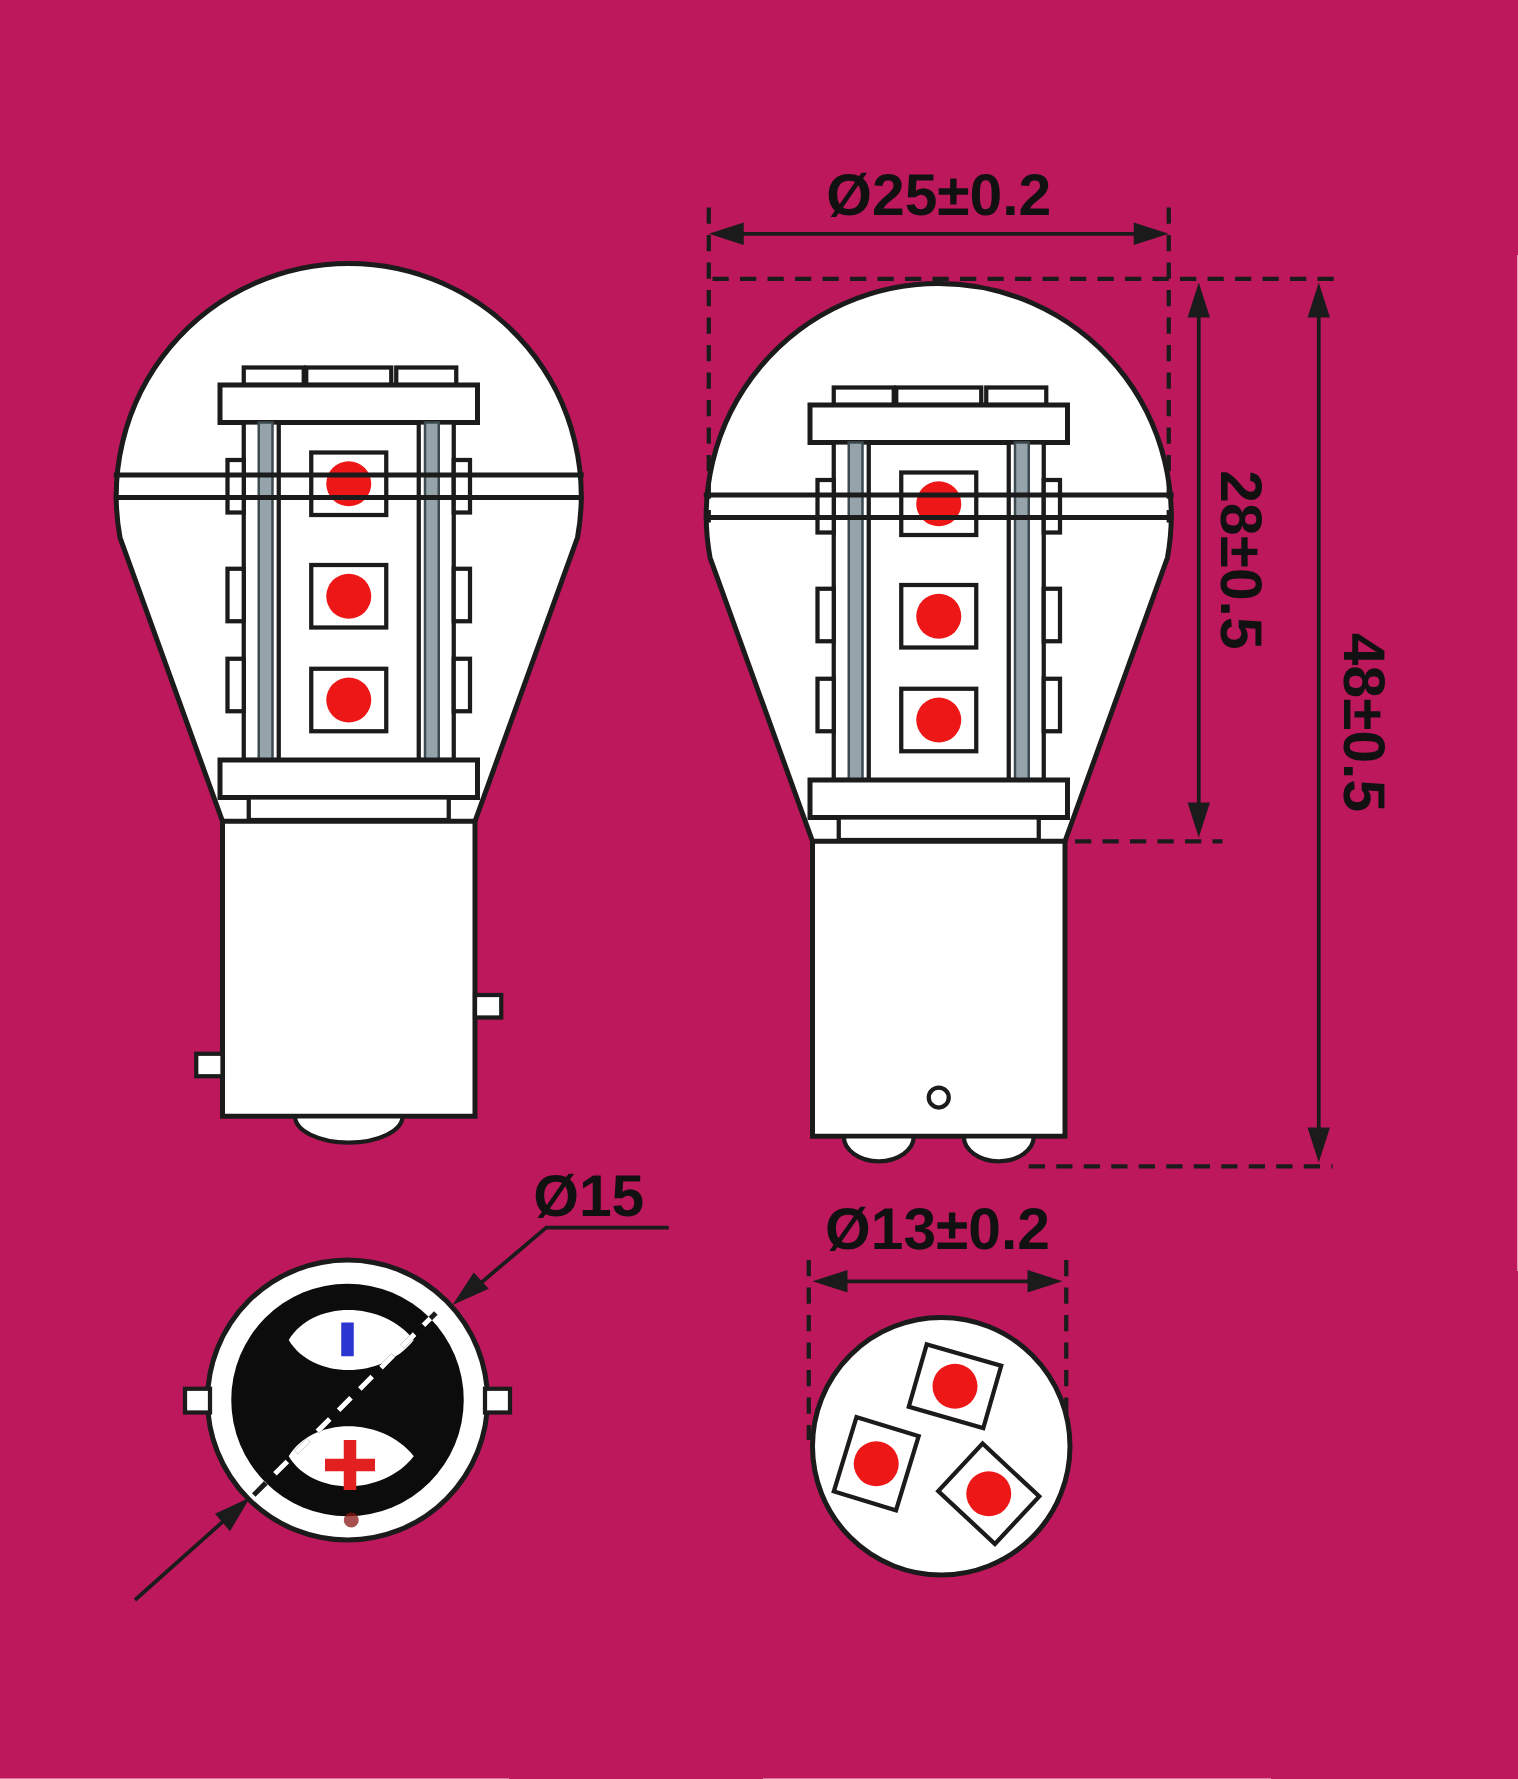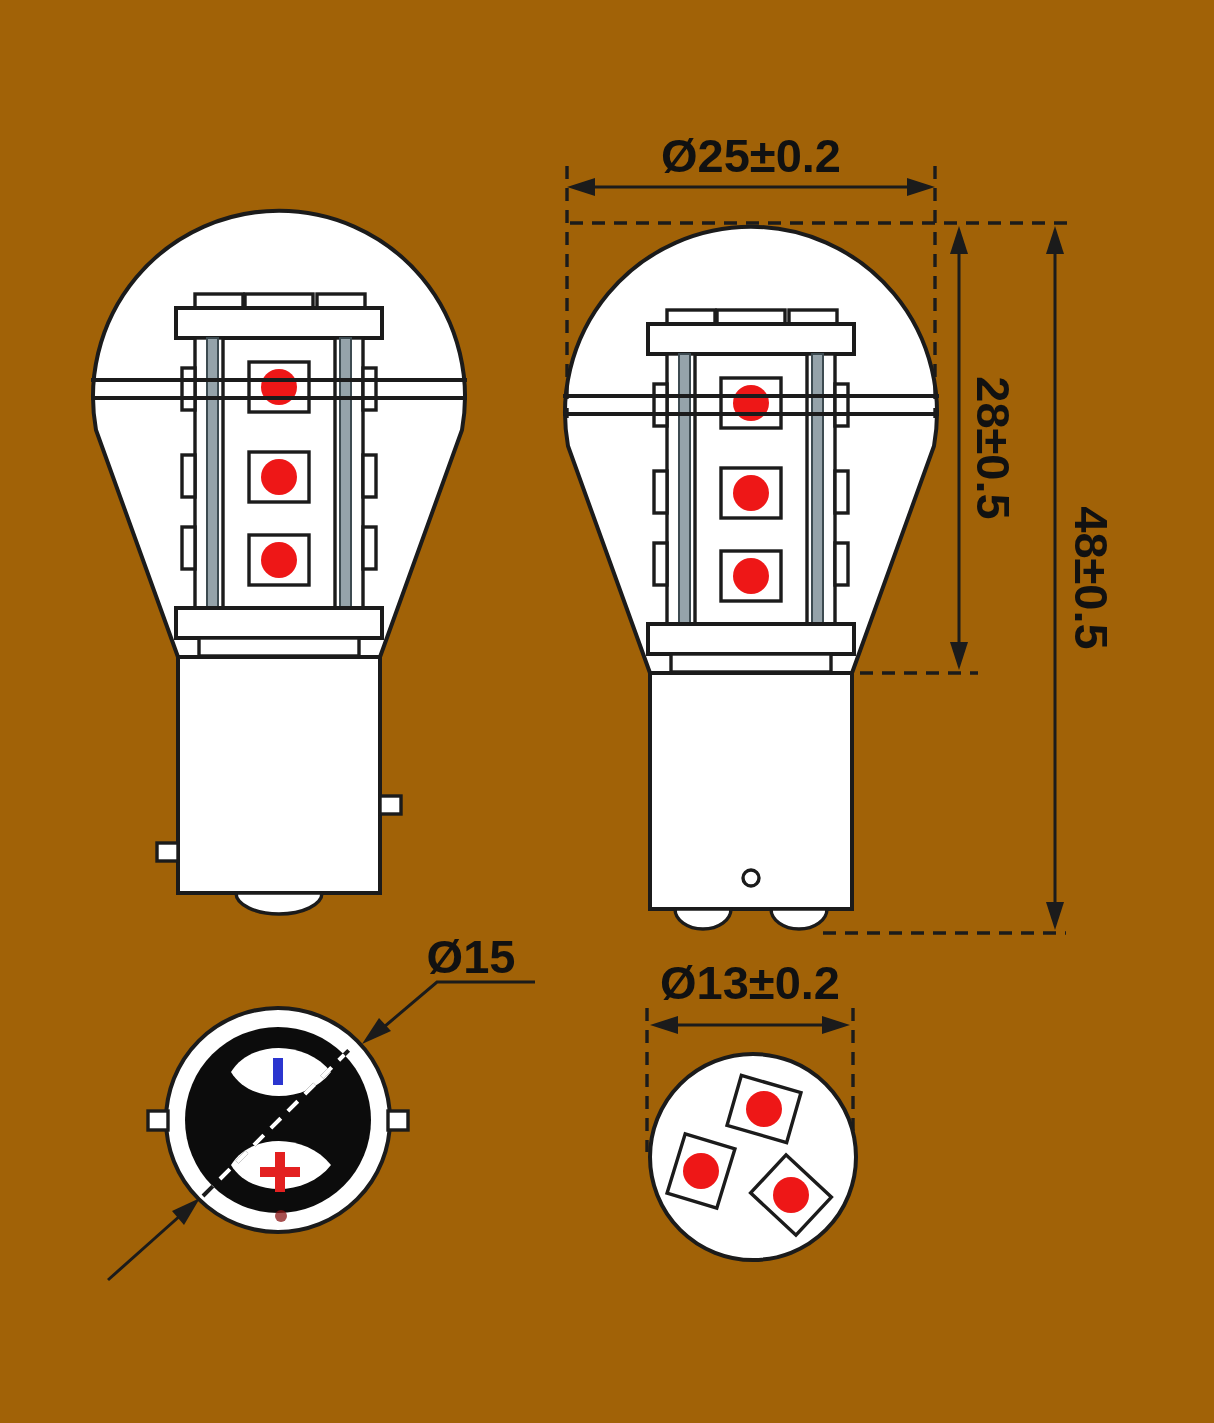--- a/index.html
+++ b/index.html
@@ -3,7 +3,7 @@
 <meta charset="utf-8">
 <style>
   html,body{margin:0;padding:0;background:#ffffff;}
-  .canvas{width:1214px;height:1423px;background:#a16207;position:relative;font-family:"Liberation Sans",sans-serif;}
+  .canvas{width:1214px;height:1423px;background:#be185d;position:relative;font-family:"Liberation Sans",sans-serif;}
   svg{display:block;}
   .ln{stroke:#1b1b1b;stroke-width:4;fill:none;stroke-linecap:square;}
   .lnf{fill:#ffffff;stroke:#1b1b1b;stroke-width:4;}

